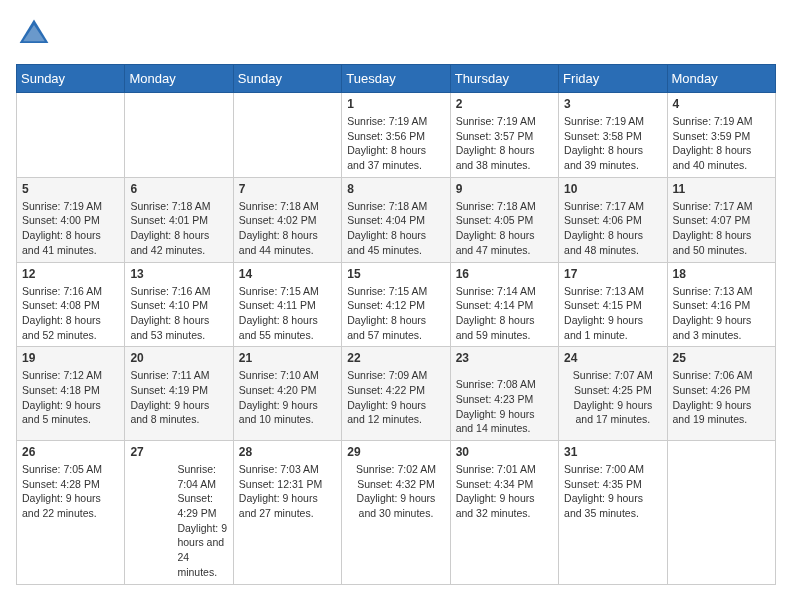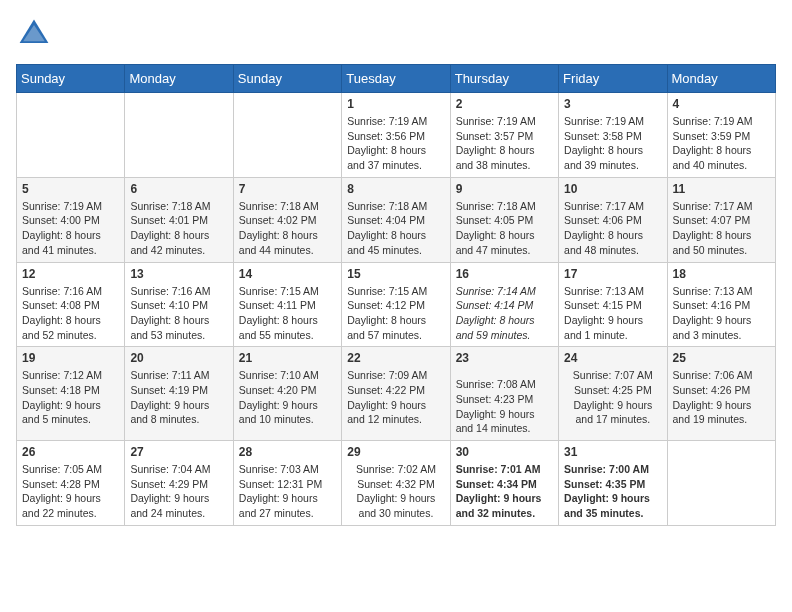--- a/index.html
+++ b/index.html
@@ -221,7 +221,7 @@
         </td>
         <td>
           <span class="day-number">16</span>
-          <div class="day-content" style="white-space: pre-line; font-style: italic;">Sunrise: 7:14 AM
+          <div class="day-content" style="white-space: pre-line;">Sunrise: 7:14 AM
 Sunset: 4:14 PM
 Daylight: 8 hours and 59 minutes.</div>
         </td>

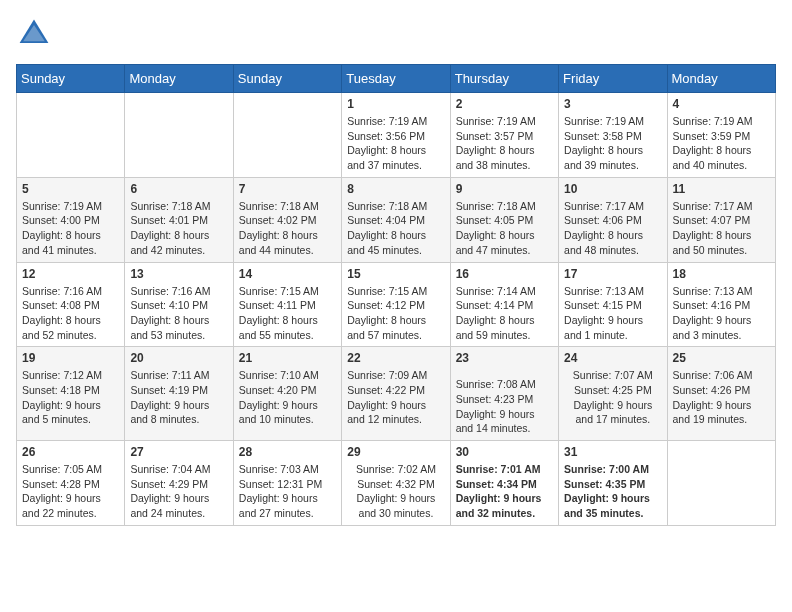--- a/index.html
+++ b/index.html
@@ -291,7 +291,7 @@
         </td>
         <td>
           <span class="day-number">27</span>
-          <div class="day-content" style="white-space: pre-line;">Sunrise: 7:04 AM
+          <div class="day-content" style="white-space: pre-line; margin-left: 47px;">Sunrise: 7:04 AM
 Sunset: 4:29 PM
 Daylight: 9 hours and 24 minutes.</div>
         </td>

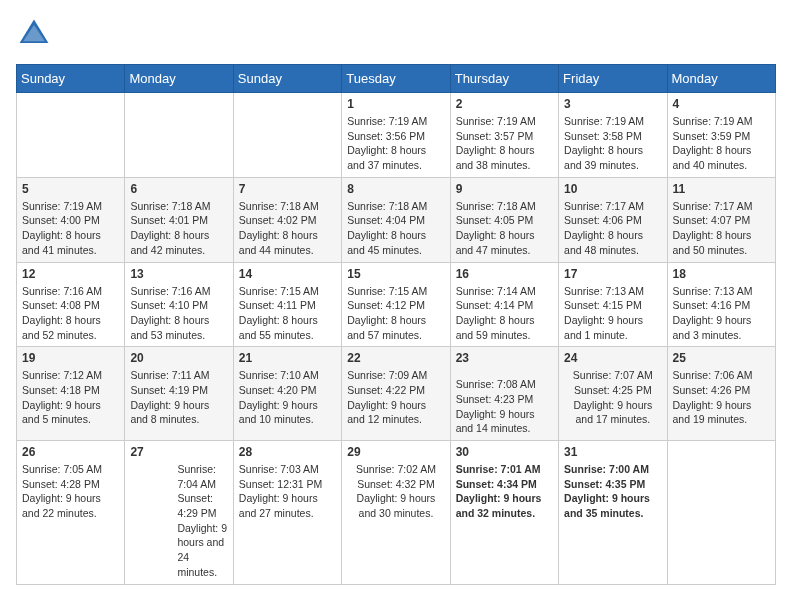--- a/index.html
+++ b/index.html
@@ -309,7 +309,7 @@
         </td>
         <td>
           <span class="day-number">30</span>
-          <div class="day-content" style="white-space: pre-line; font-weight: bold;">Sunrise: 7:01 AM
+          <div class="day-content" style="white-space: pre-line;">Sunrise: 7:01 AM
 Sunset: 4:34 PM
 Daylight: 9 hours and 32 minutes.</div>
         </td>

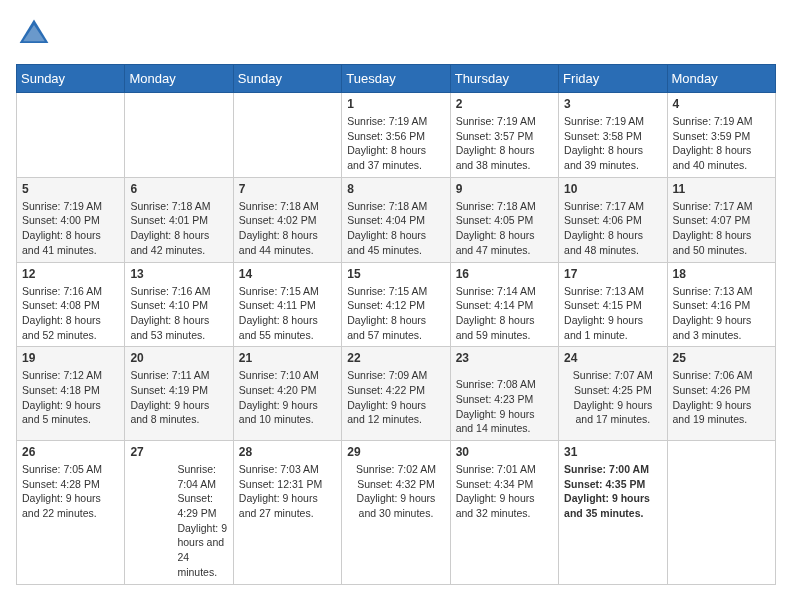--- a/index.html
+++ b/index.html
@@ -315,7 +315,7 @@
         </td>
         <td>
           <span class="day-number">31</span>
-          <div class="day-content" style="white-space: pre-line; font-weight: bold;">Sunrise: 7:00 AM
+          <div class="day-content" style="white-space: pre-line;">Sunrise: 7:00 AM
 Sunset: 4:35 PM
 Daylight: 9 hours and 35 minutes.</div>
         </td>

